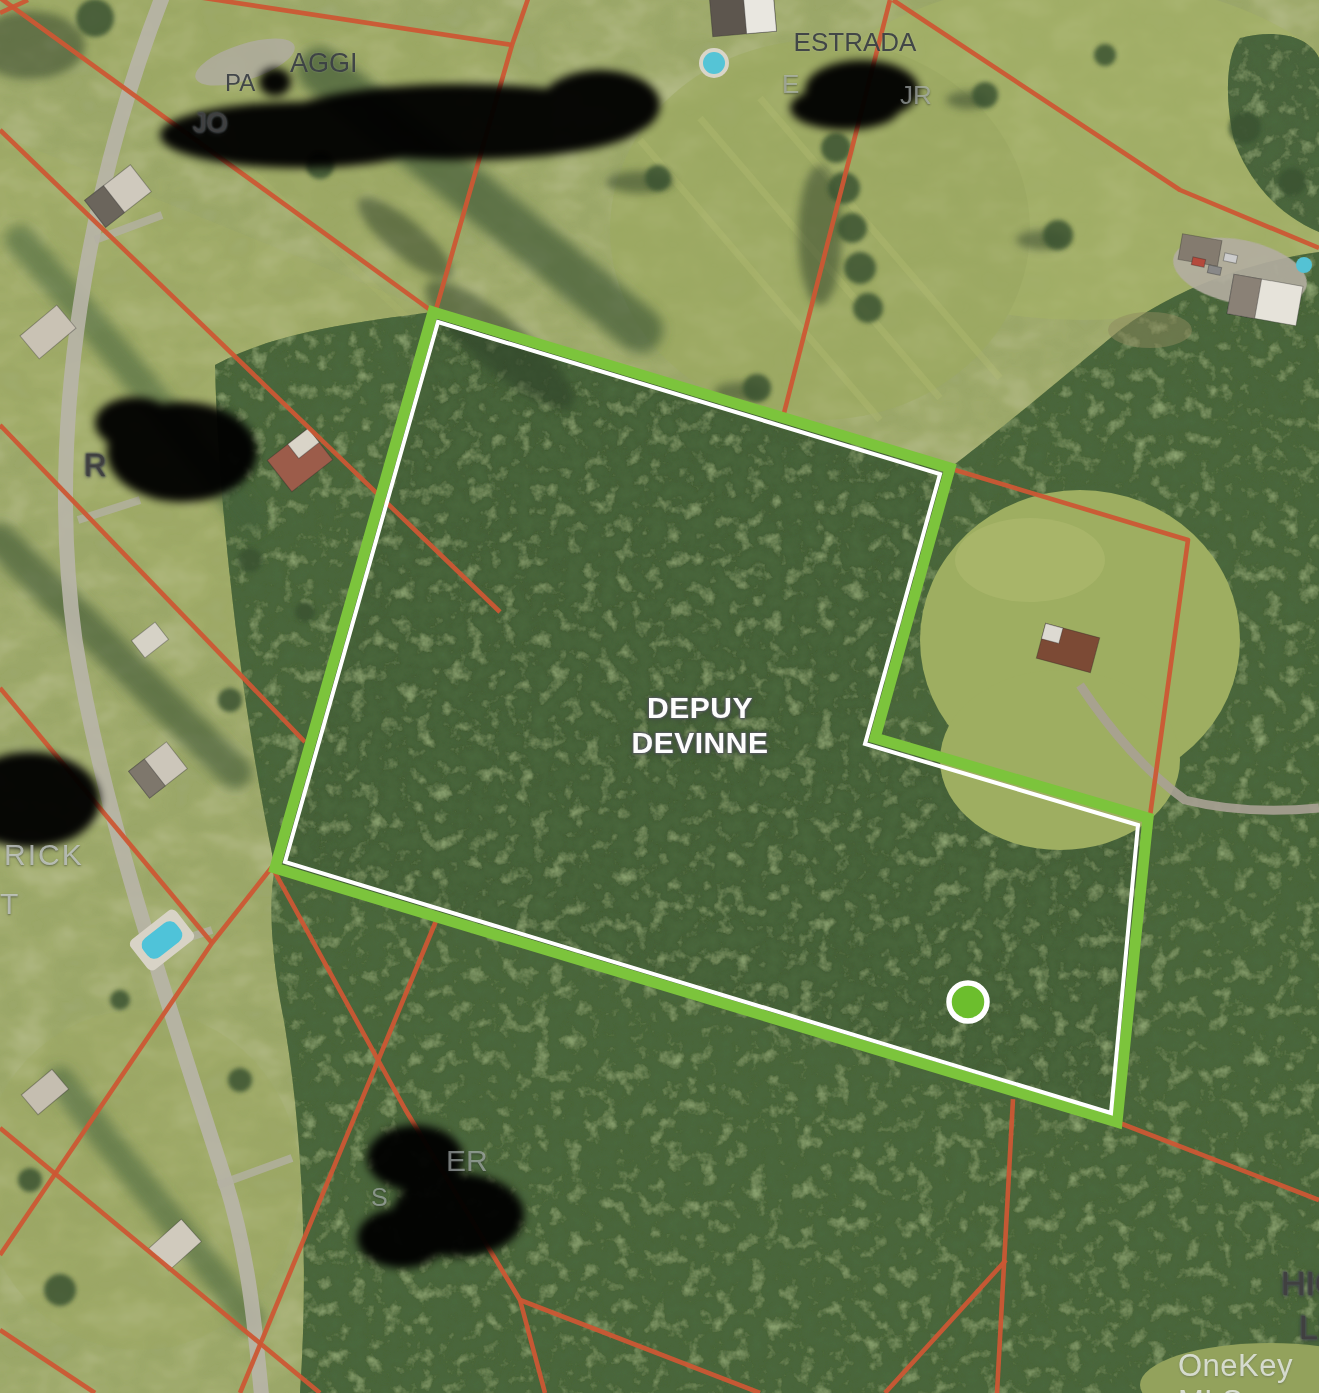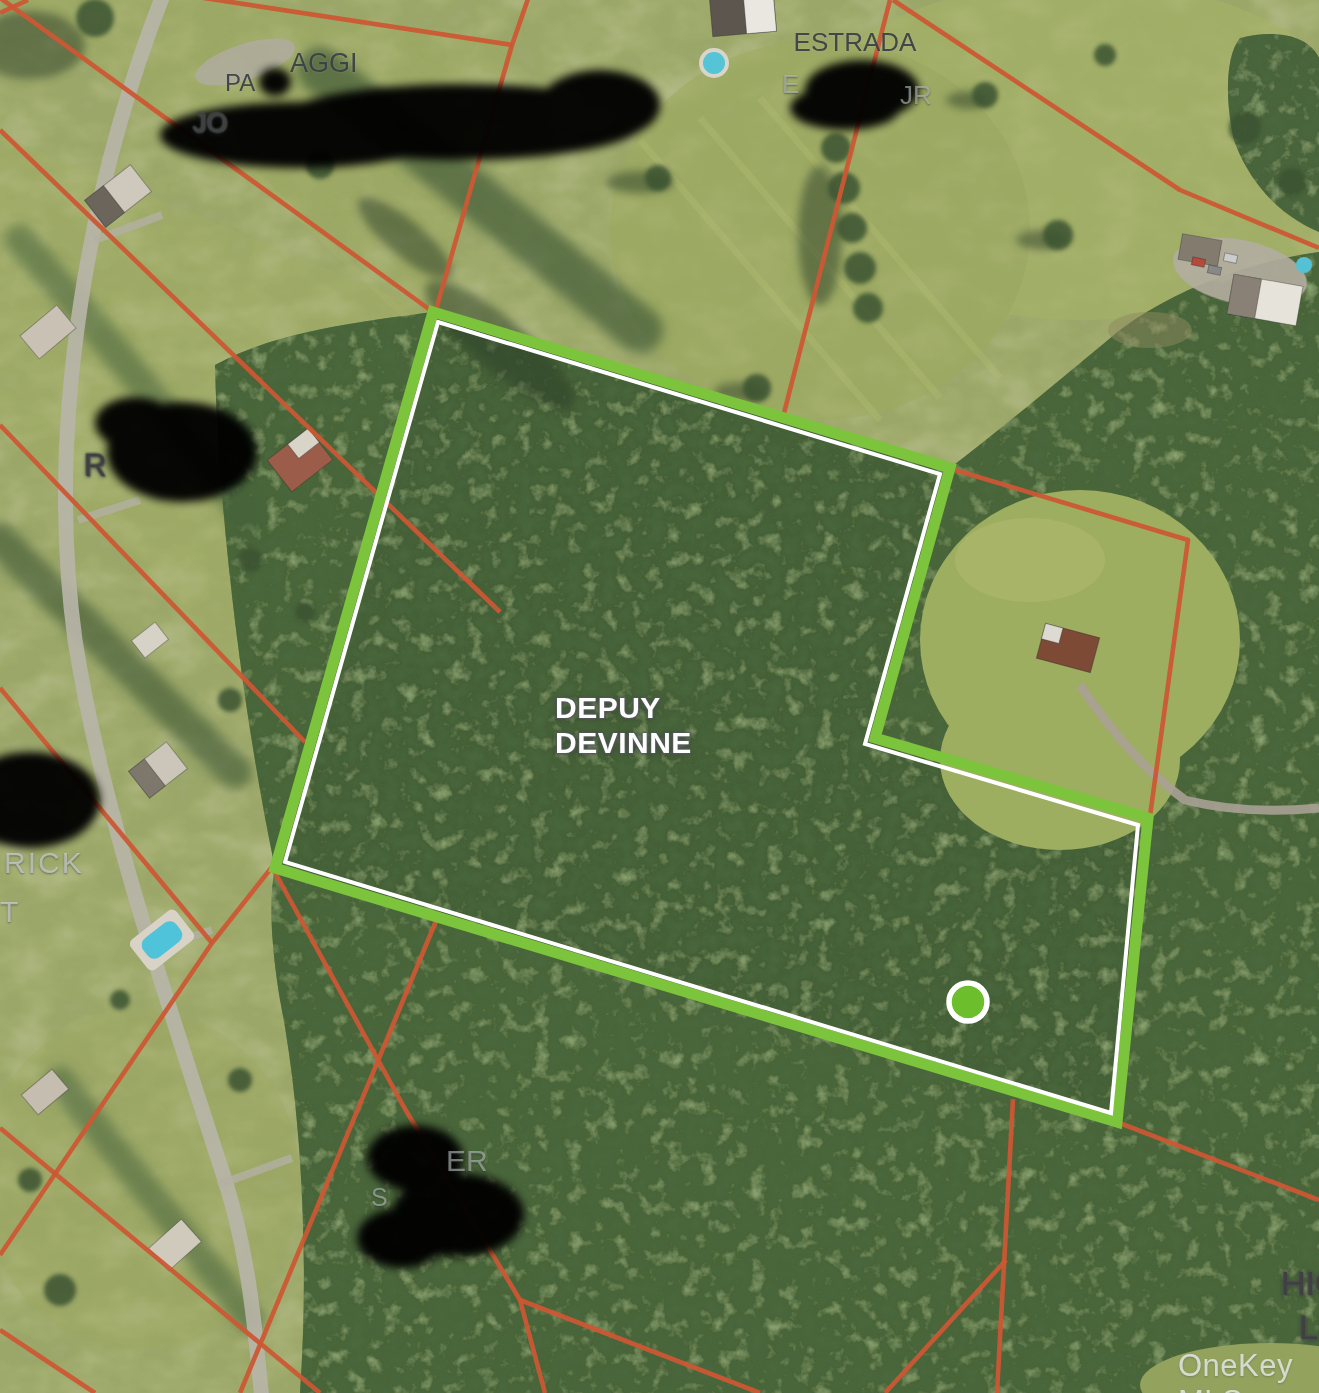--- a/index.html
+++ b/index.html
@@ -19,7 +19,7 @@
   .lbl-dark{color:rgba(56,61,66,.92);text-shadow:0 0 2px rgba(220,224,215,.25);}
   .lbl-ghost{color:rgba(206,211,214,.72);text-shadow:0 1px 2px rgba(40,44,40,.5);margin-top:8px;}
   .lbl-faint{color:rgba(185,191,193,.60);text-shadow:0 1px 2px rgba(30,34,30,.45);}
-  .subject-label{position:absolute;left:555px;top:690px;width:290px;
+  .subject-label{position:absolute;left:555px;top:690px;width:290px;text-align:center;
     font-weight:bold;font-size:30px;letter-spacing:.5px;color:#fdfdfd;line-height:35px;
     text-shadow:0 1px 2px rgba(84,88,92,.95),0 -1px 2px rgba(84,88,92,.95),1px 0 2px rgba(84,88,92,.95),-1px 0 2px rgba(84,88,92,.95),0 2px 7px rgba(55,58,62,.6);}
   .watermark{position:absolute;left:1178px;top:1348px;width:140px;font-size:31px;font-weight:normal;

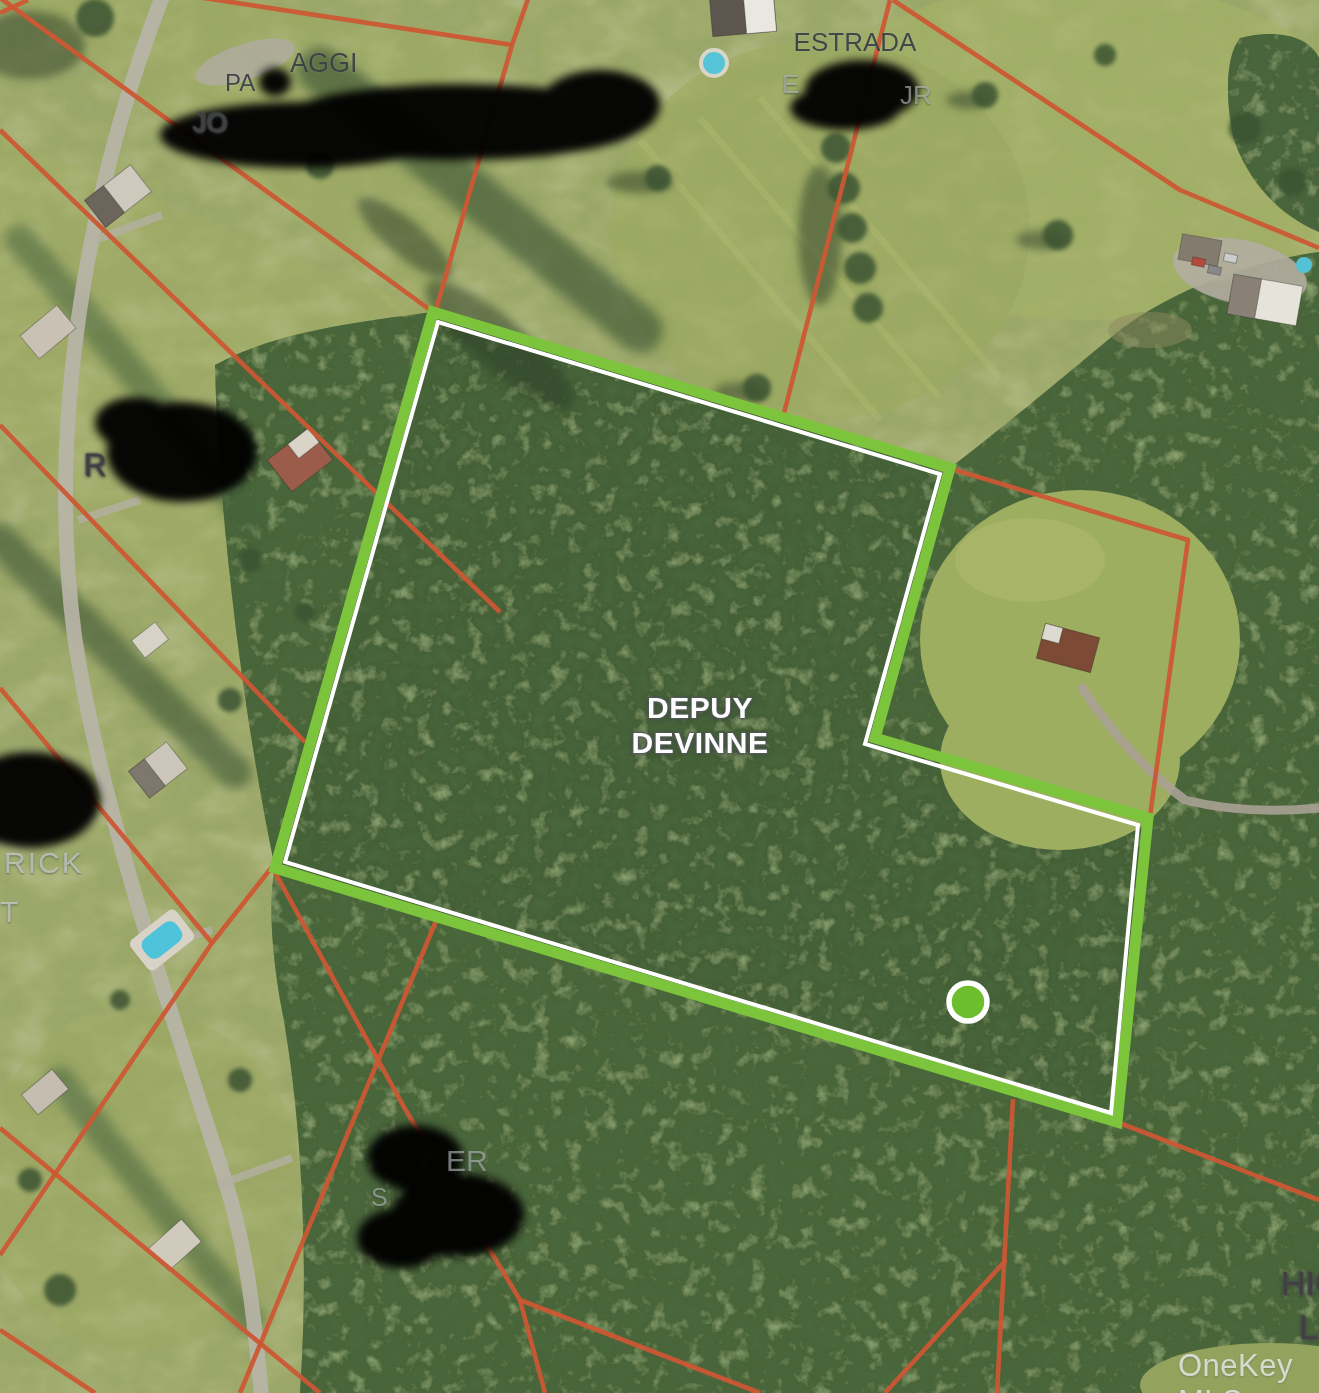--- a/index.html
+++ b/index.html
@@ -17,7 +17,7 @@
   .lbl{position:absolute;font-weight:normal;white-space:nowrap;line-height:1.15;}
   .lbl-white{color:#404040;text-shadow:0 0 3px rgba(72,76,80,.95),1px 1px 2px rgba(72,76,80,.9),-1px -1px 2px rgba(72,76,80,.85),0 2px 5px rgba(50,54,58,.55);}
   .lbl-dark{color:rgba(56,61,66,.92);text-shadow:0 0 2px rgba(220,224,215,.25);}
-  .lbl-ghost{color:rgba(206,211,214,.72);text-shadow:0 1px 2px rgba(40,44,40,.5);margin-top:8px;}
+  .lbl-ghost{color:rgba(206,211,214,.72);text-shadow:0 1px 2px rgba(40,44,40,.5);}
   .lbl-faint{color:rgba(185,191,193,.60);text-shadow:0 1px 2px rgba(30,34,30,.45);}
   .subject-label{position:absolute;left:555px;top:690px;width:290px;text-align:center;
     font-weight:bold;font-size:30px;letter-spacing:.5px;color:#fdfdfd;line-height:35px;

